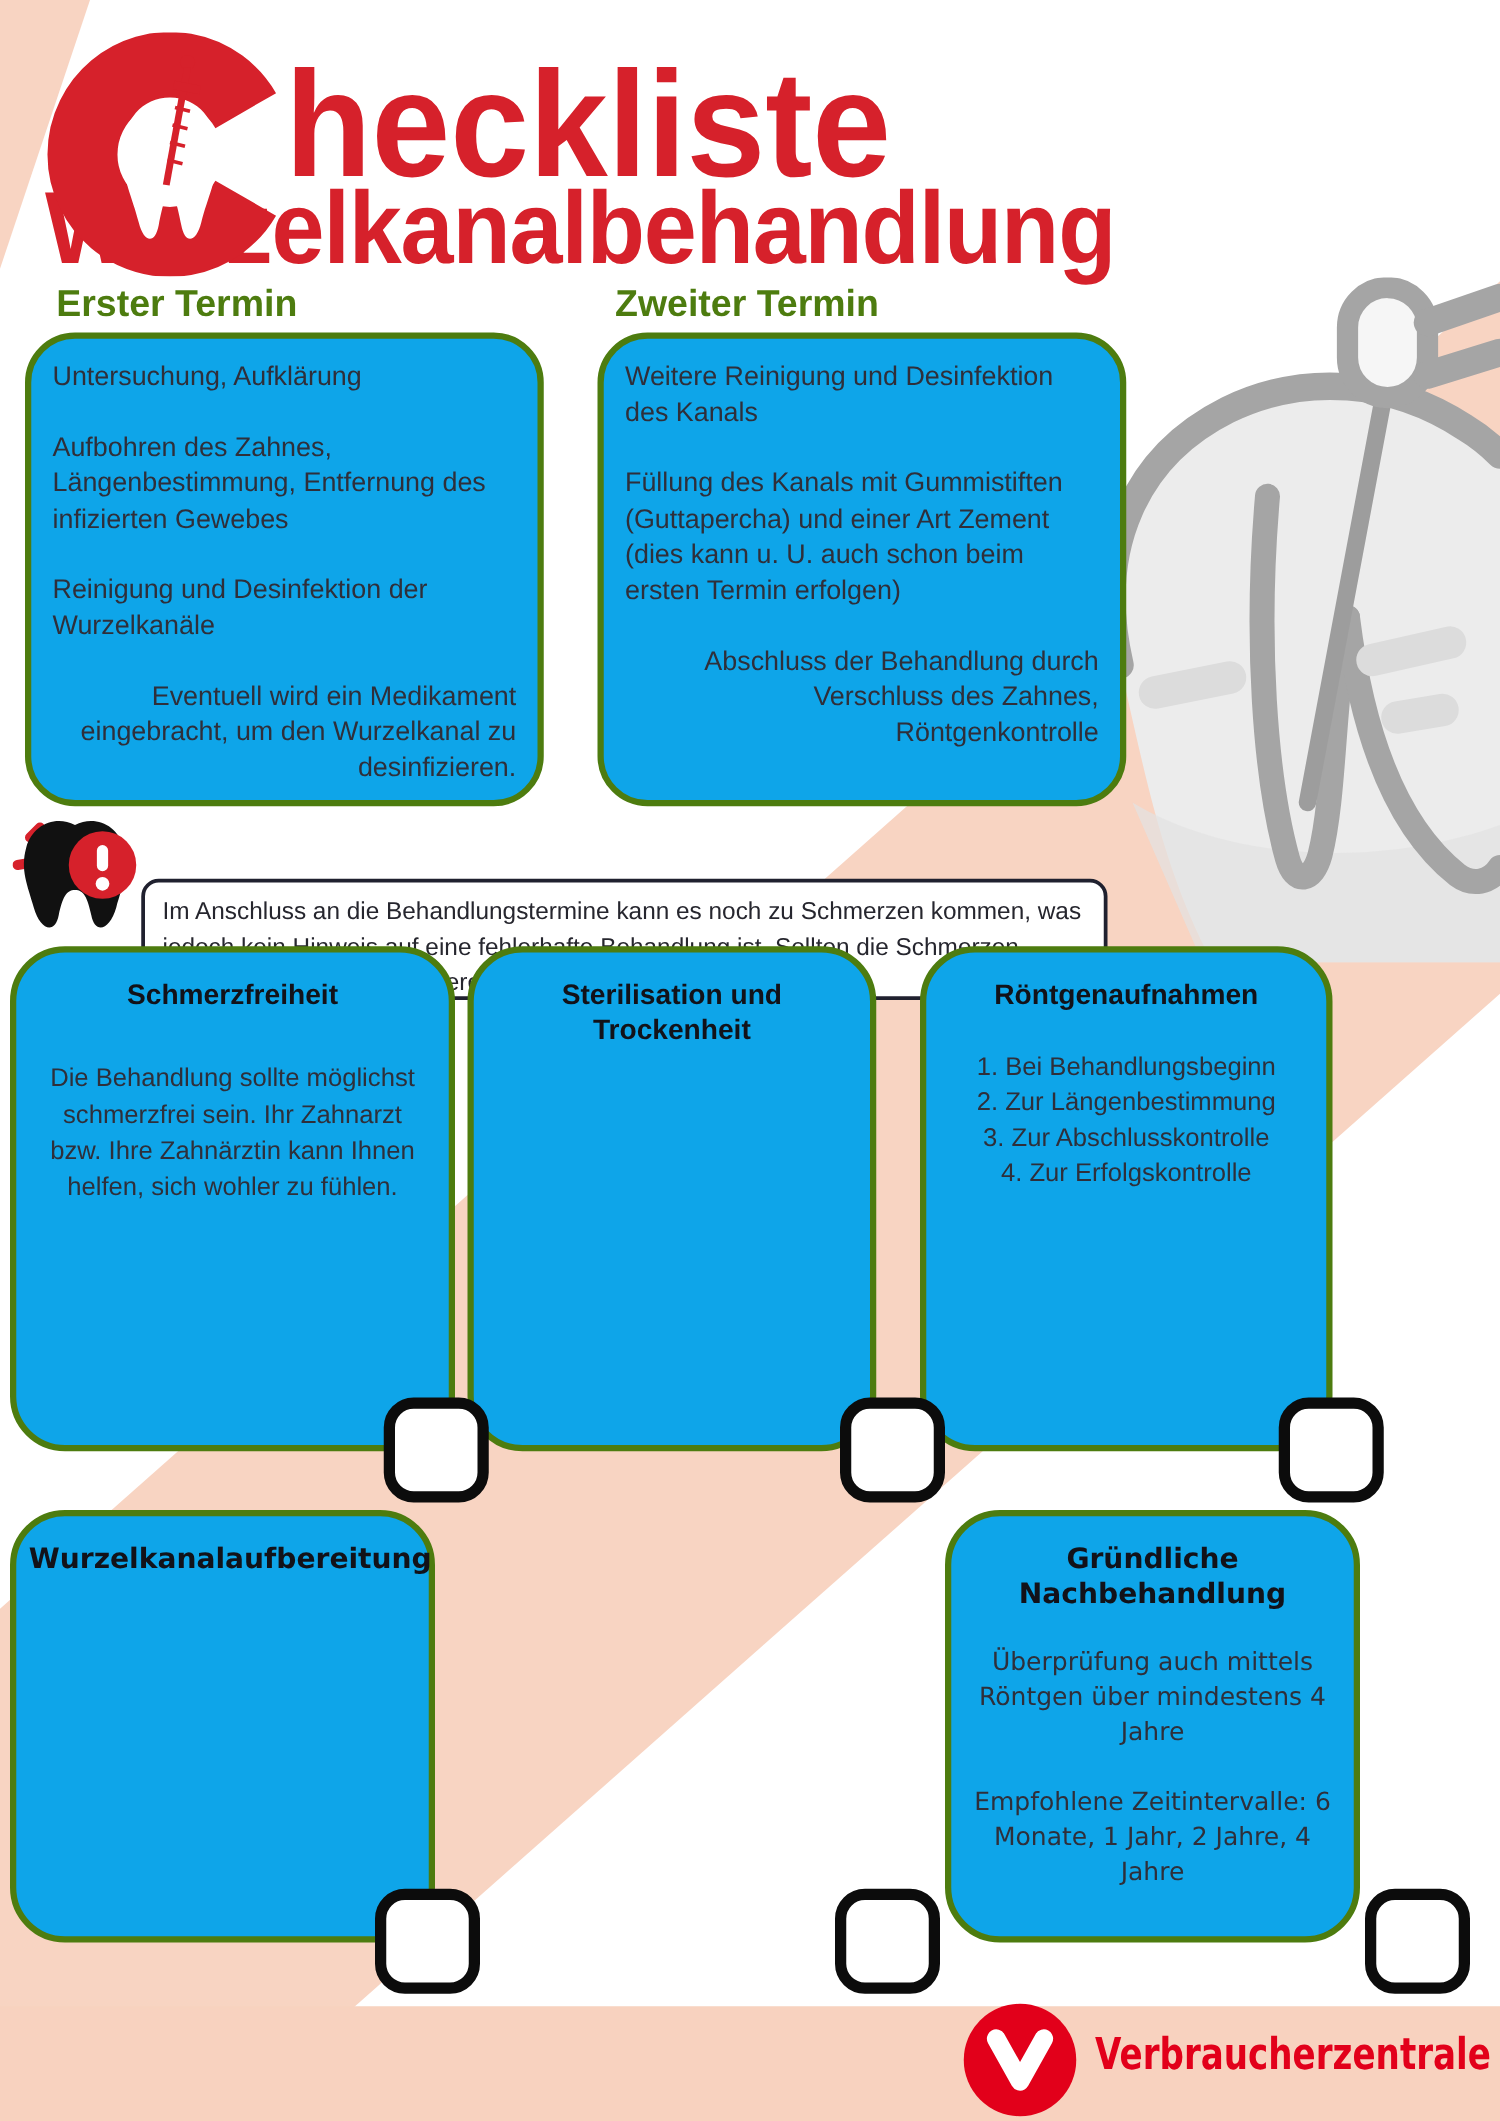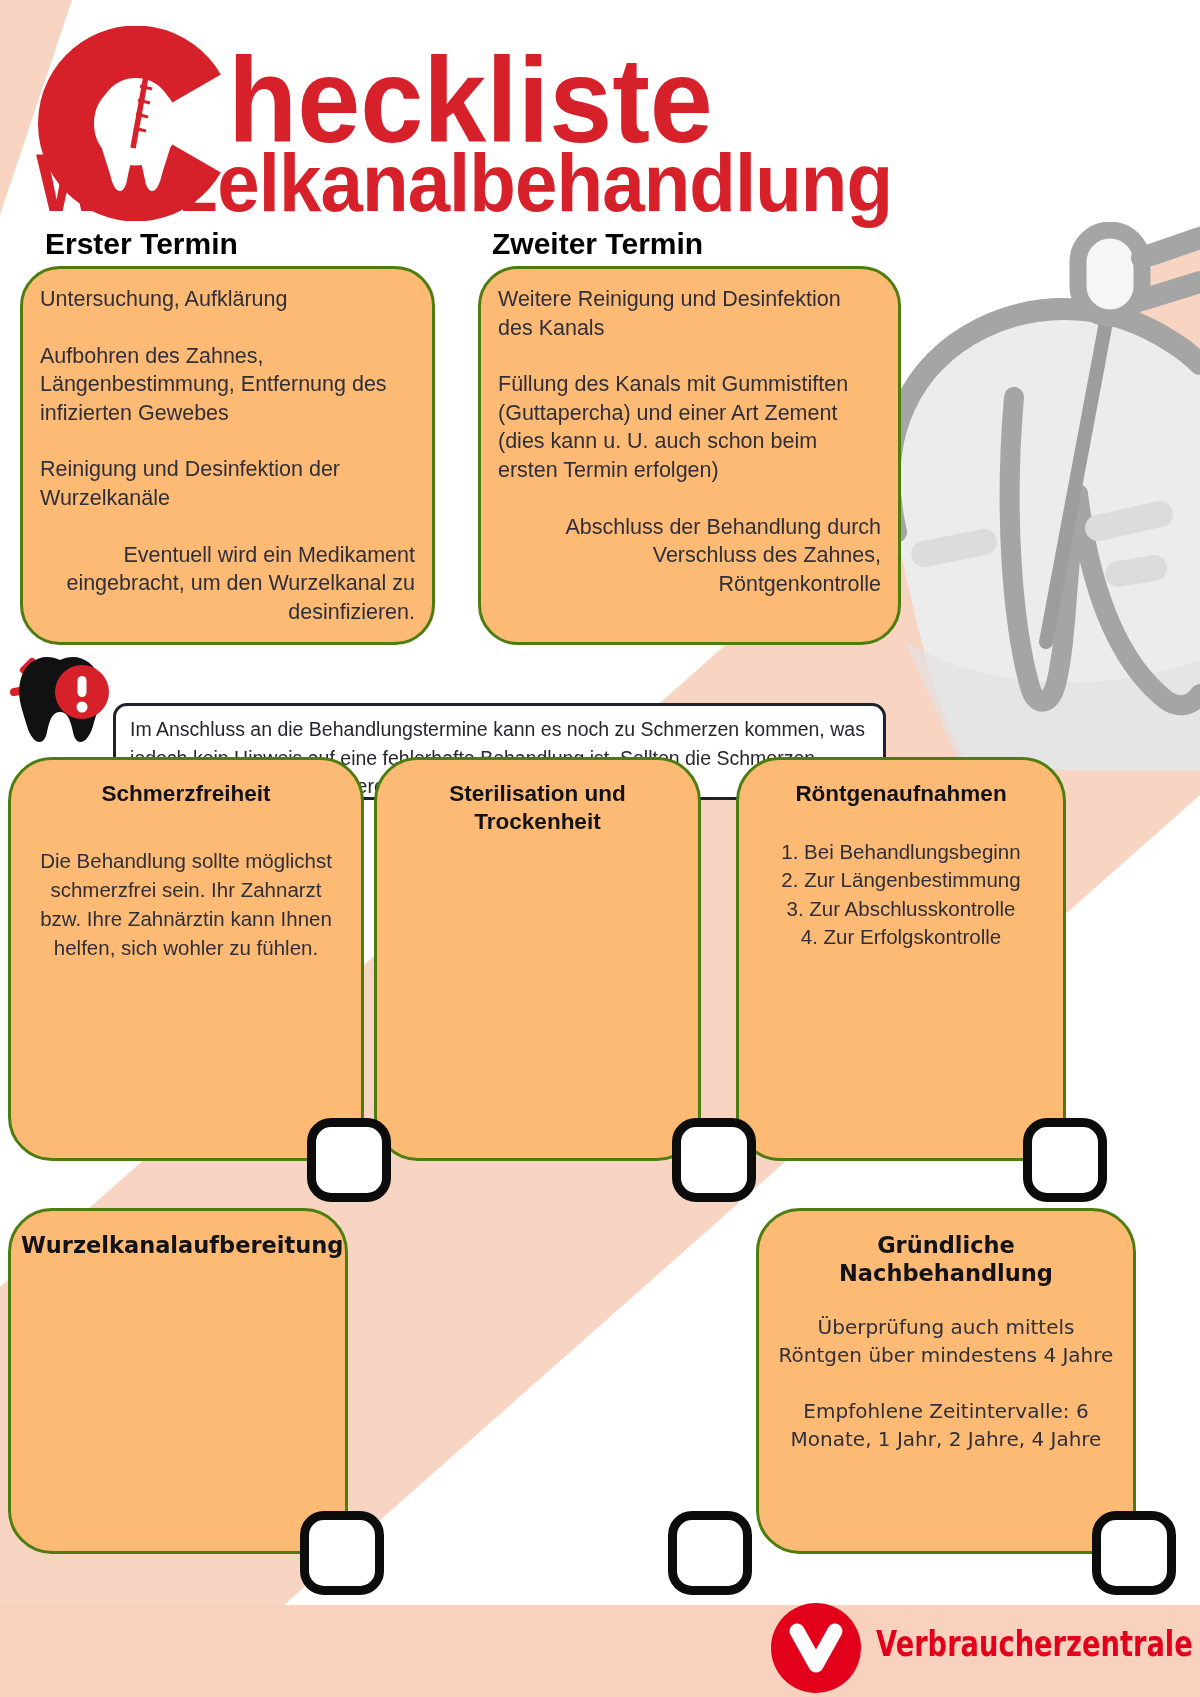--- a/index.html
+++ b/index.html
@@ -17,7 +17,7 @@
       transform-origin:left top;}
 
   
-  .sec-heading{position:absolute;font-size:30px;font-weight:bold;color:#000000;}
+  .sec-heading{position:absolute;font-size:30px;font-weight:bold;color:#4d7c0f;}
 
   
   .card{position:absolute;background:#fdba74;border:3px solid #4d7c0f;box-sizing:border-box;z-index:2;}

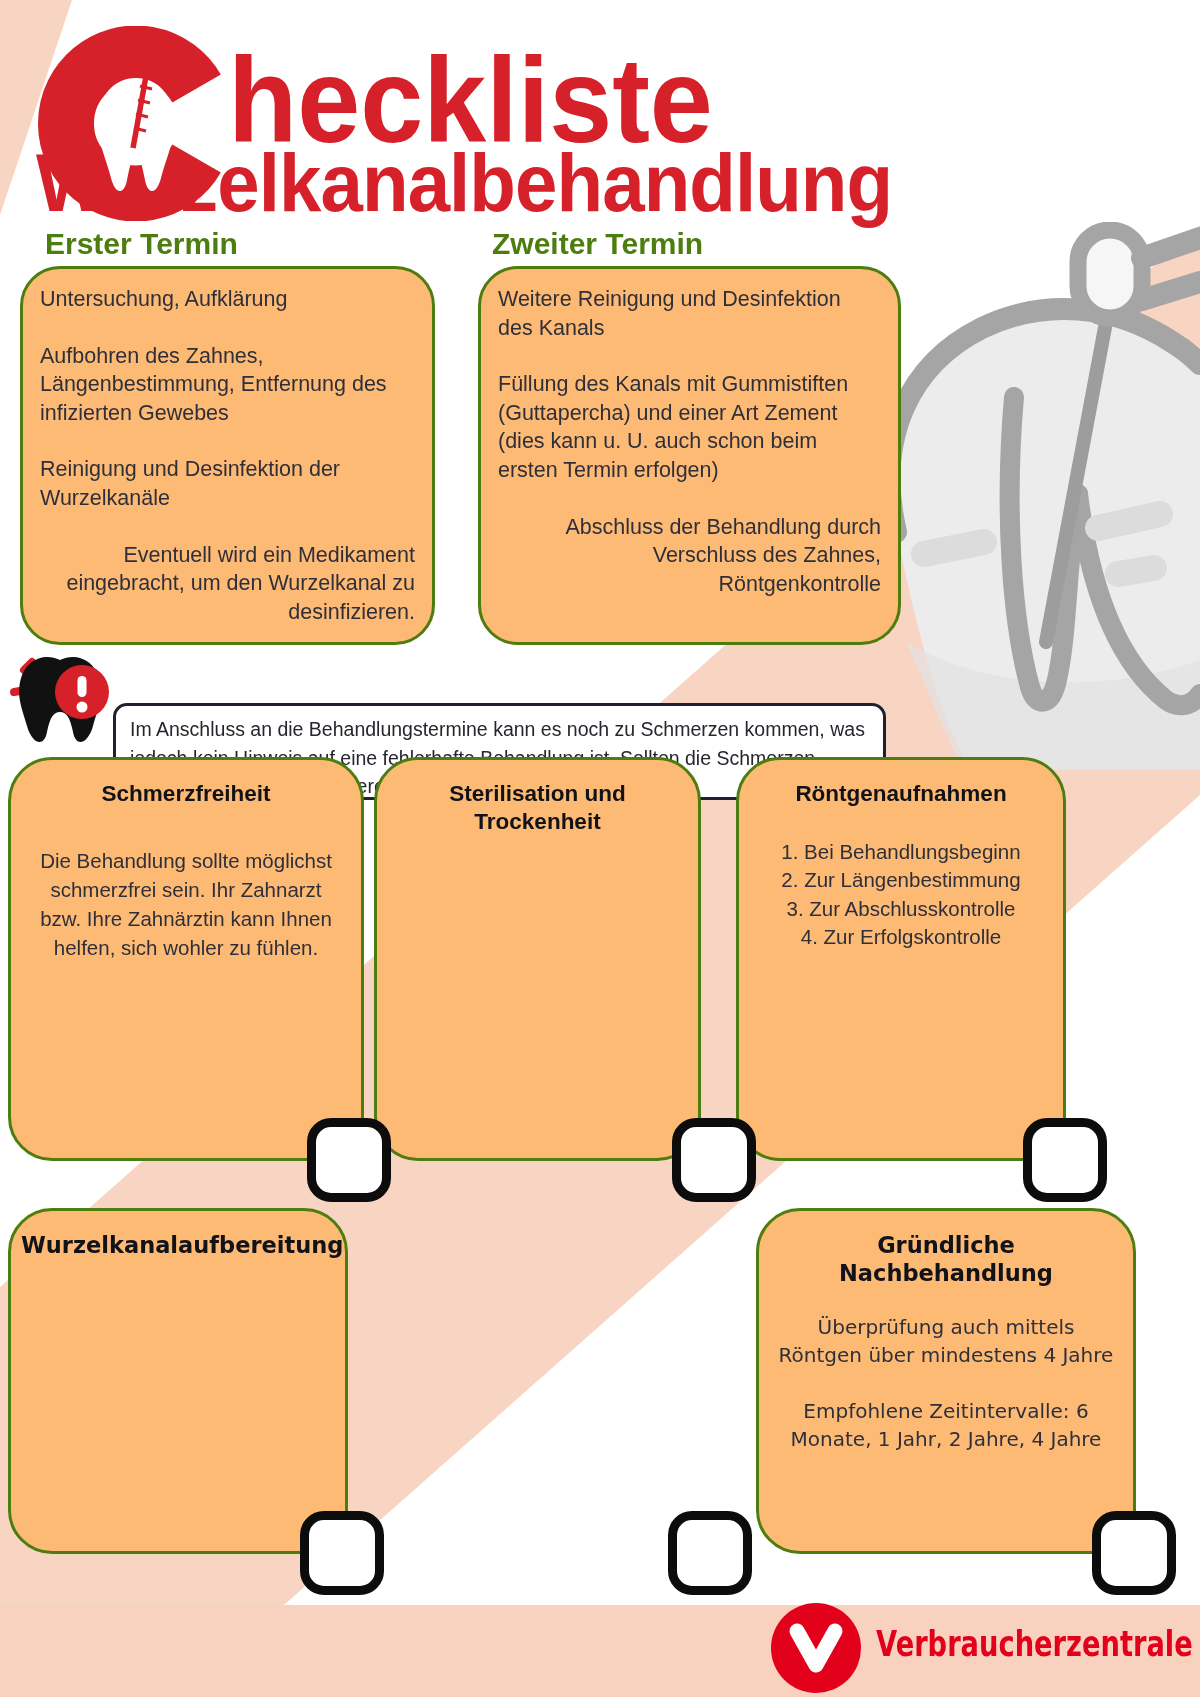--- a/index.html
+++ b/index.html
@@ -20,7 +20,7 @@
   .sec-heading{position:absolute;font-size:30px;font-weight:bold;color:#4d7c0f;}
 
   
-  .card{position:absolute;background:#fdba74;border:3px solid #4d7c0f;box-sizing:border-box;z-index:2;}
+  .card{position:absolute;background:#0ea5e9;border:5px solid #4d7c0f;box-sizing:border-box;z-index:2;}
   .termin-card{border-radius:40px;padding:16px 17px;font-size:21.5px;line-height:1.33;color:#2f2f3a;}
   .termin-card p{margin:0 0 28px 0;}
   .termin-card p:last-child{margin:0;text-align:right;}

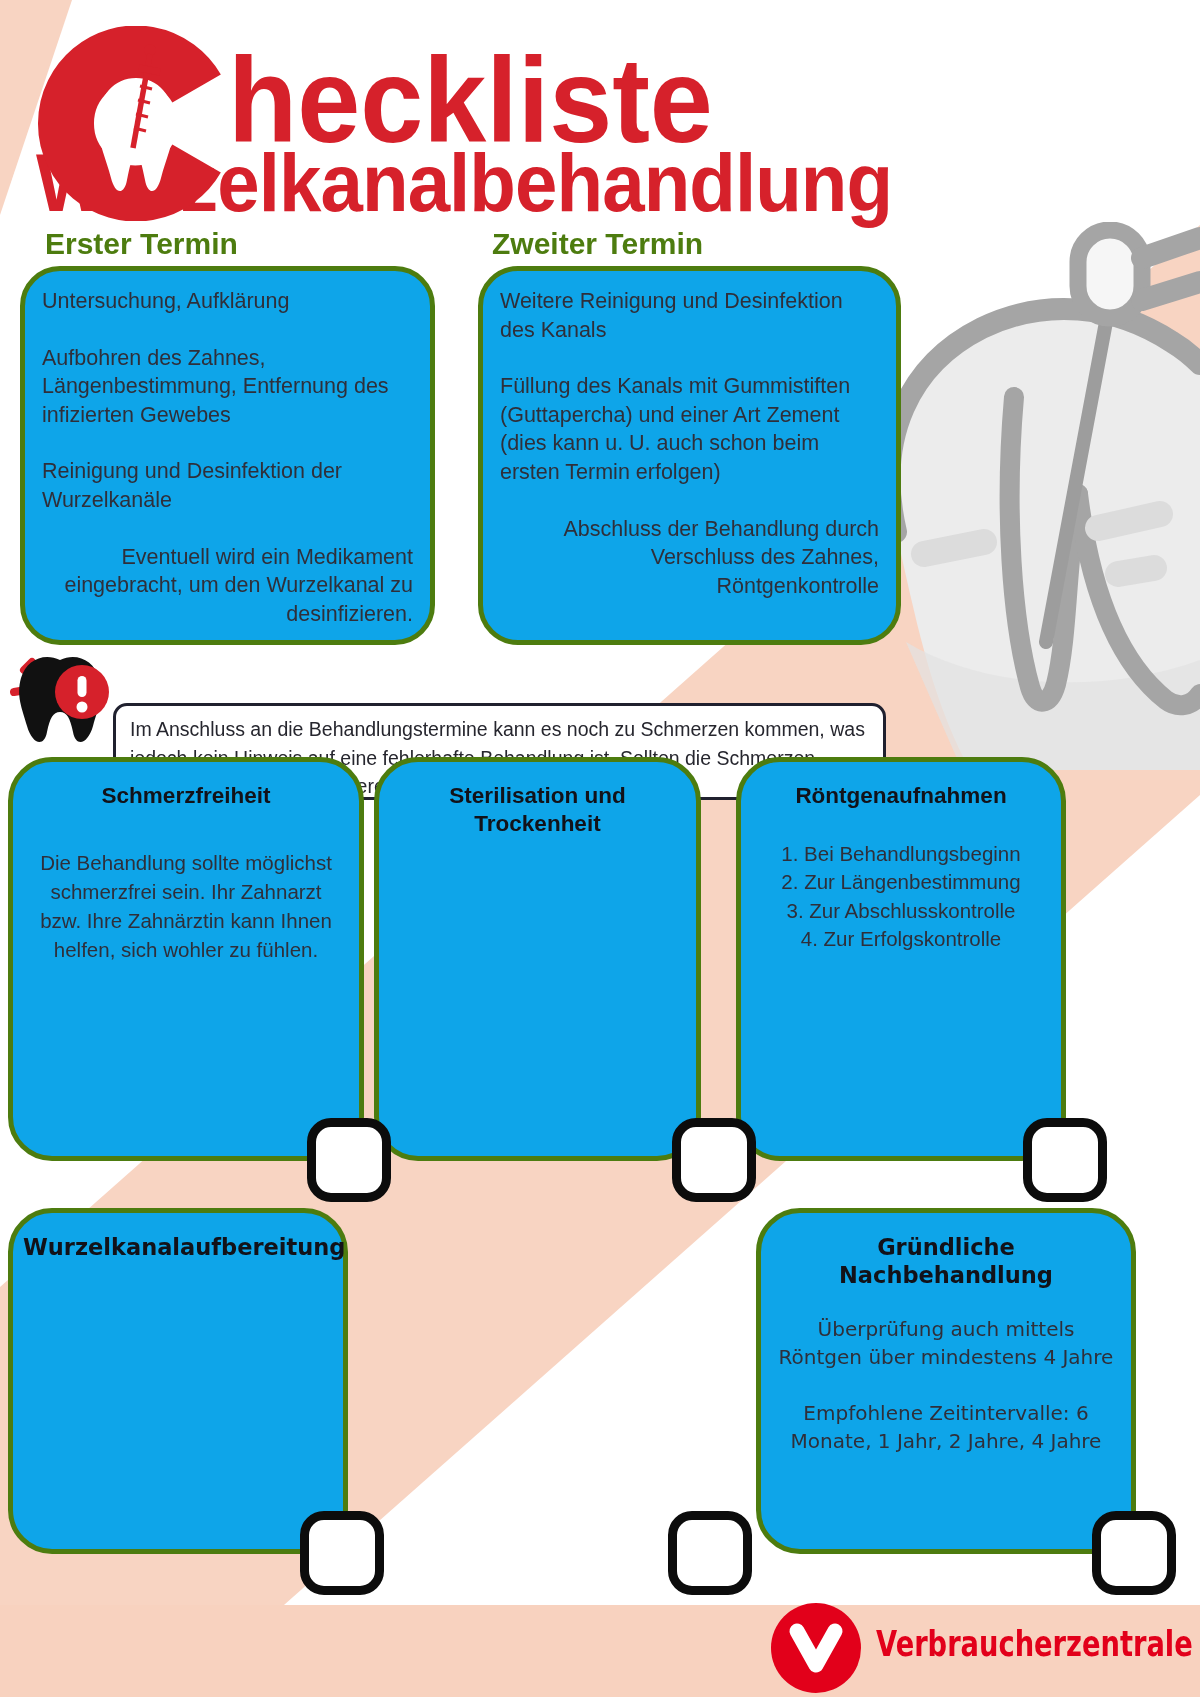--- a/index.html
+++ b/index.html
@@ -155,7 +155,7 @@
   </section>
 
 
-  <section class="card grid-card geo" style="left:756px;top:1208px;width:380px;height:346px;">
+  <section class="card grid-card geo" style="left:756px;top:1208px;width:332px;height:346px;">
     <h3>Gründliche Nachbehandlung</h3>
     <div class="body" style="margin-top:26px;">
       <p>Überprüfung auch mittels Röntgen über mindestens 4 Jahre</p>

